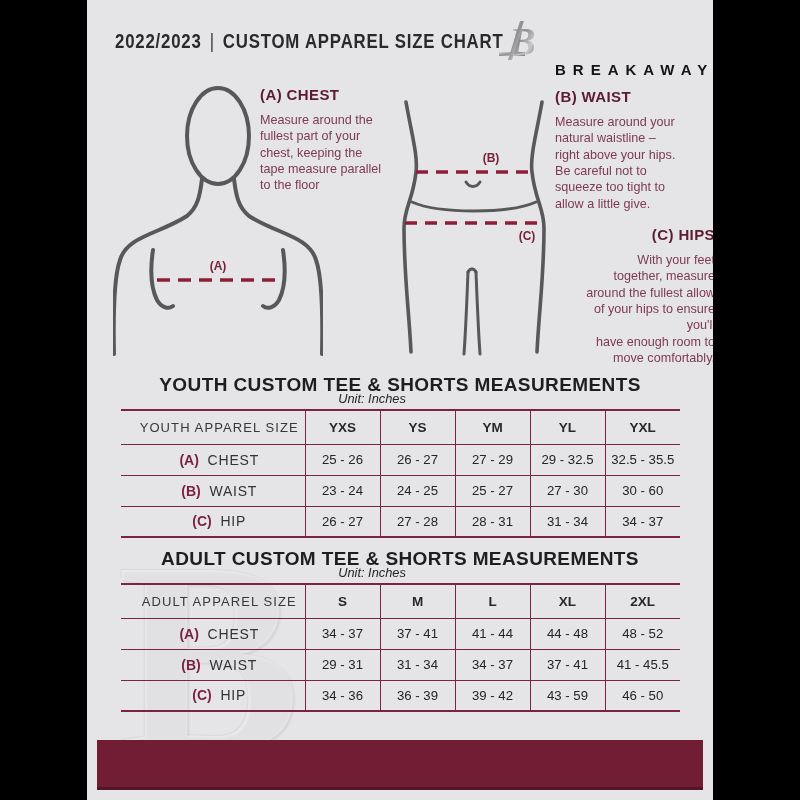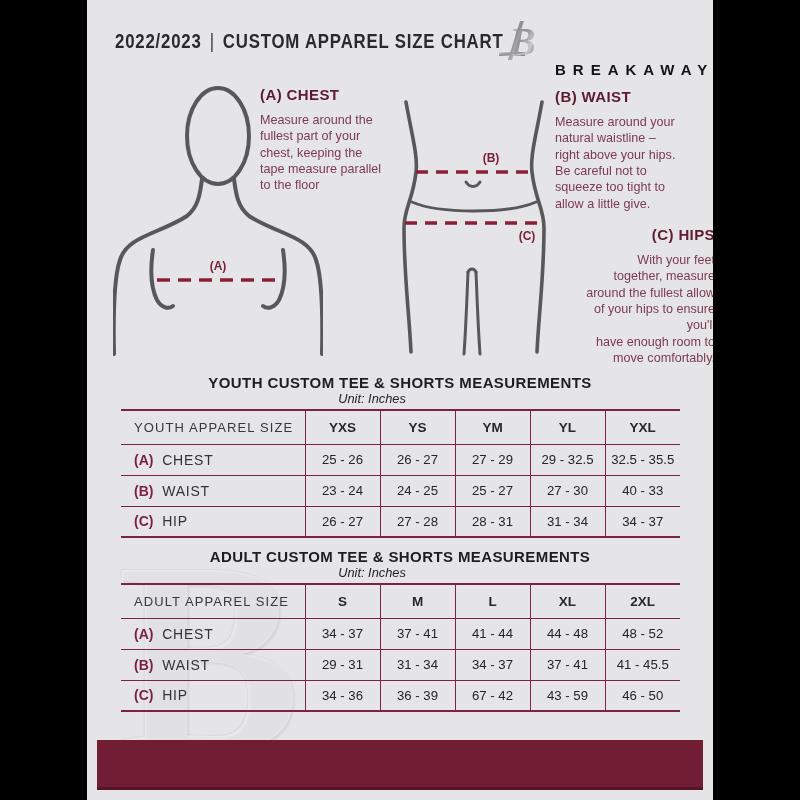--- a/index.html
+++ b/index.html
@@ -28,7 +28,7 @@
   #fig-lower { left:307px; top:96px; }
 
   
-  .sec-title { position:absolute; left:0; width:626px; text-align:center; font-weight:700; font-size:15px; letter-spacing:.4px; color:#1e1e20; }
+  .sec-title { position:absolute; left:0; width:626px; text-align:center; font-weight:700; font-size:19px; letter-spacing:.4px; color:#1e1e20; }
   .sec-unit  { position:absolute; left:0; width:570px; text-align:center; font-style:italic; font-size:12.8px; color:#242426; }
 
   

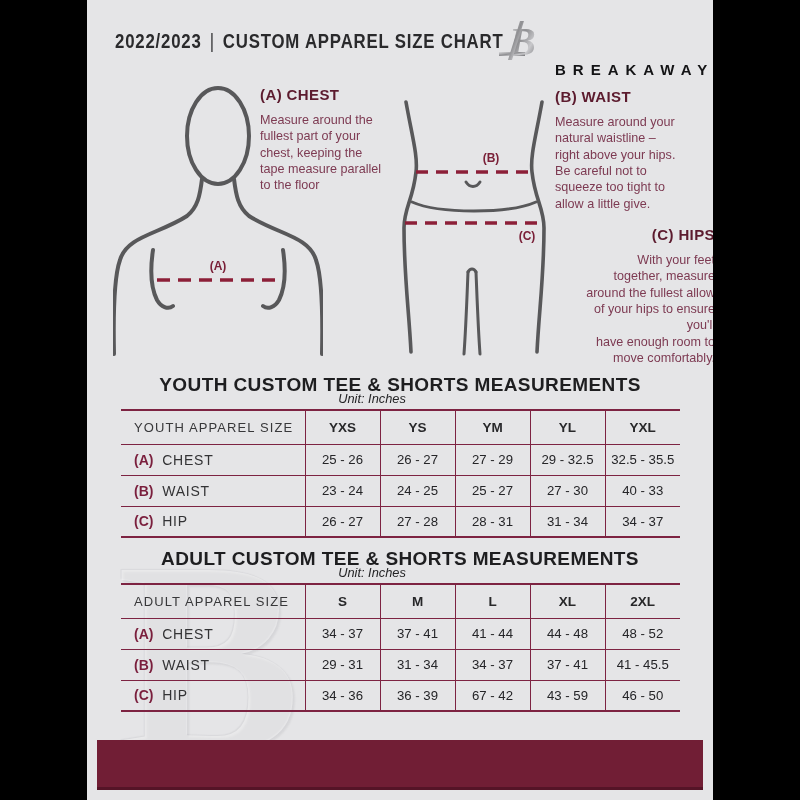--- a/index.html
+++ b/index.html
@@ -34,7 +34,7 @@
   
   table.size-table { position:absolute; left:34px; width:559px; table-layout:fixed; border-collapse:collapse;
     border-top:2.5px solid #7d2342; border-bottom:2.5px solid #7d2342; }
-  .size-table td { border-left:1.5px solid #7d2342; vertical-align:middle; }
+  .size-table td { border-left:1.5px solid #7d2342; vertical-align:middle;text-align:center; }
   .size-table td:first-child { border-left:none; }
   .size-table tr + tr td { border-top:1.6px solid #7d2342; }
   .size-table tr { height:31px; }

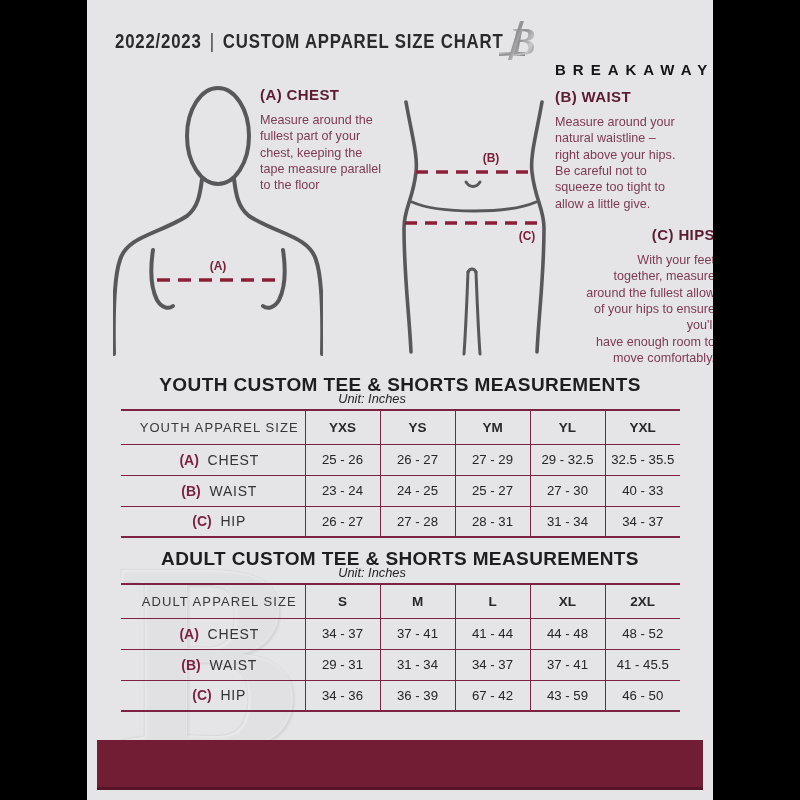--- a/index.html
+++ b/index.html
@@ -169,7 +169,7 @@
             <td class="val">24 - 25</td>
             <td class="val">25 - 27</td>
             <td class="val">27 - 30</td>
-            <td class="val">40 - 33</td>
+            <td class="val">30 - 60</td>
           </tr>
           <tr>
             <td class="r-label"><span class="key">(C)</span> <span>HIP</span></td>

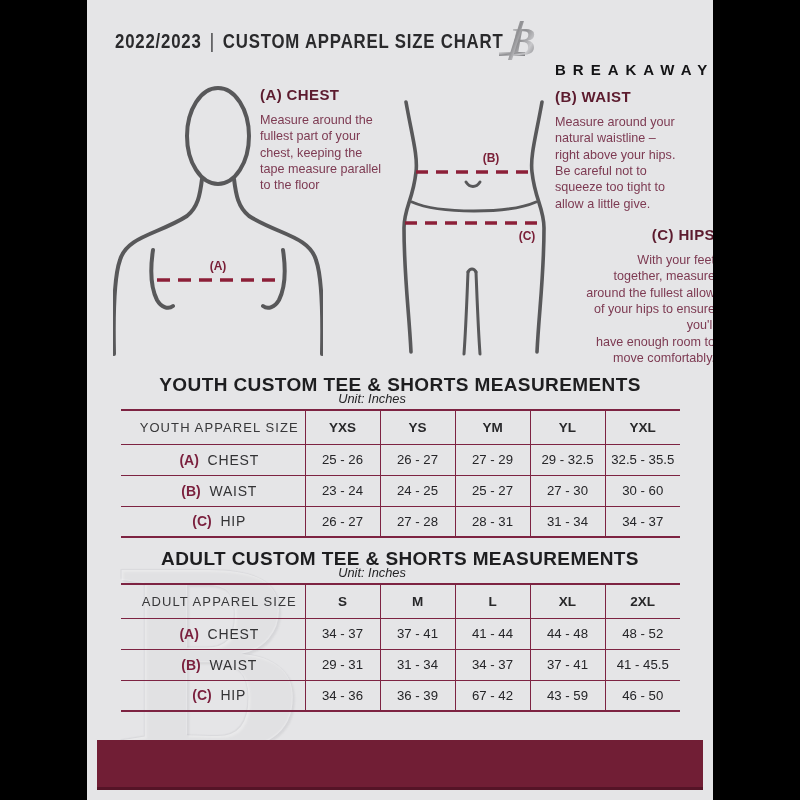--- a/index.html
+++ b/index.html
@@ -222,7 +222,7 @@
             <td class="r-label"><span class="key">(C)</span> <span>HIP</span></td>
             <td class="val">34 - 36</td>
             <td class="val">36 - 39</td>
-            <td class="val">67 - 42</td>
+            <td class="val">39 - 42</td>
             <td class="val">43 - 59</td>
             <td class="val">46 - 50</td>
           </tr>

